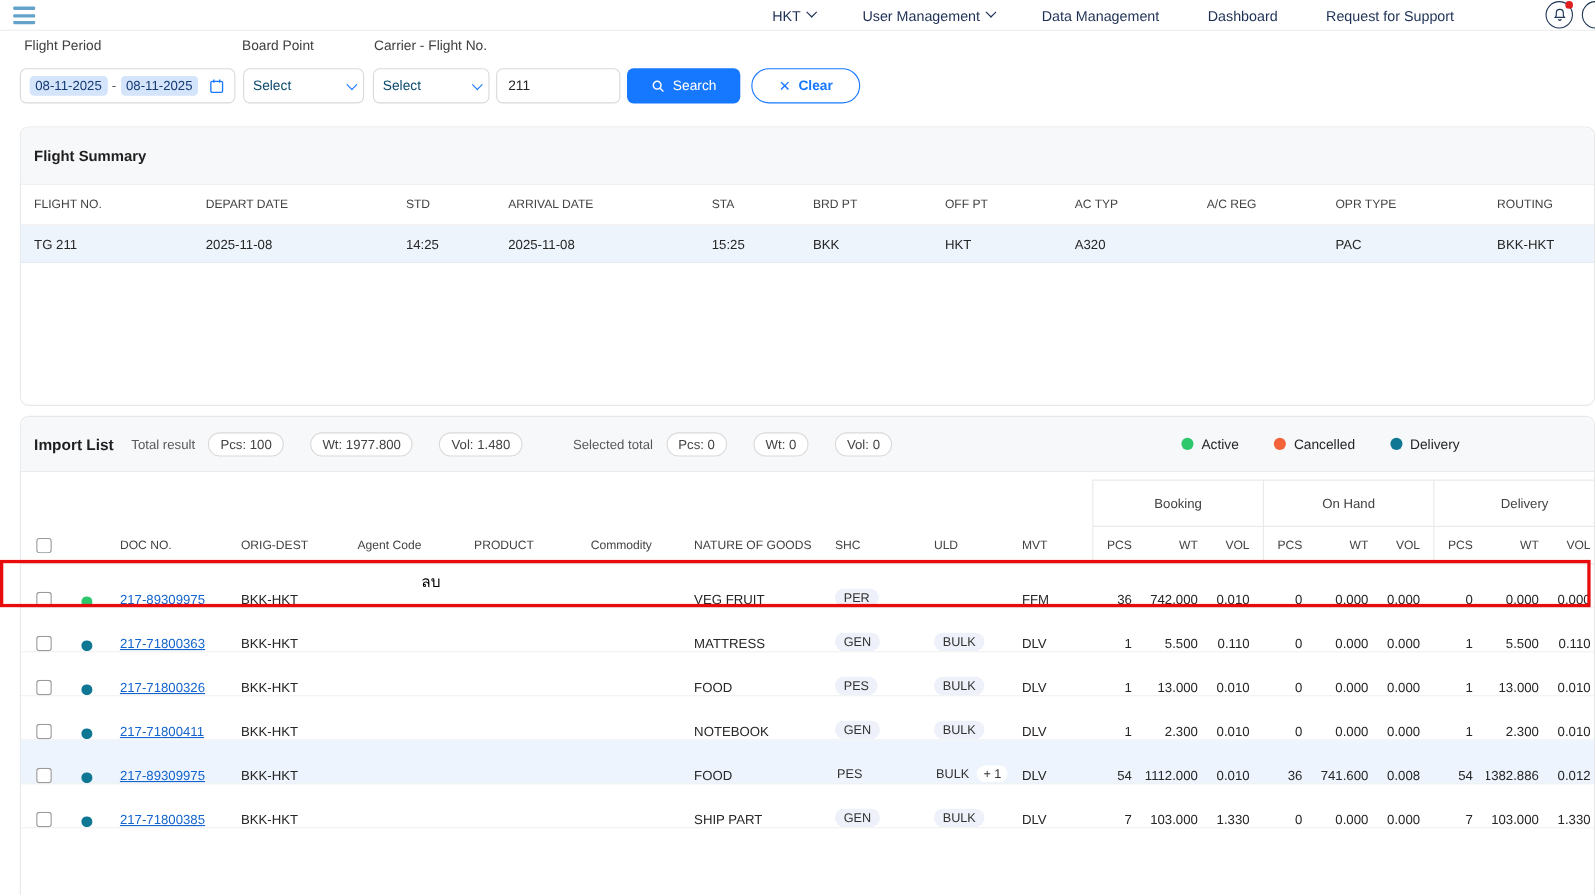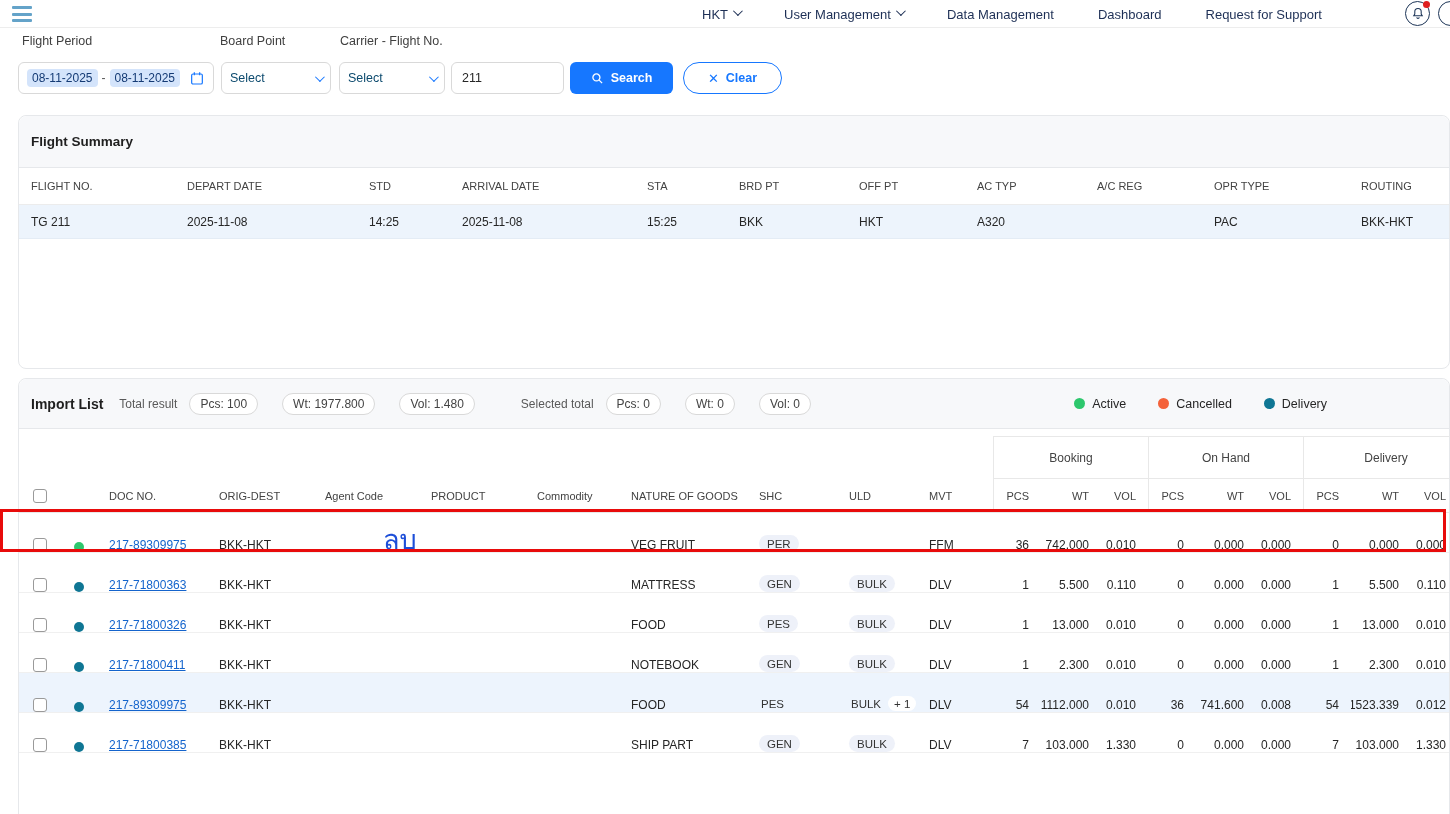--- a/index.html
+++ b/index.html
@@ -33,7 +33,7 @@
   .sel-caret { width:7px; height:7px; border-right:1.6px solid var(--primary); border-bottom:1.6px solid var(--primary); transform:rotate(45deg) translateY(-2px); }
   .txt-input { left:451px; width:113px; padding:0 10px; font-size:12.5px; color:#262626; font-family:"Liberation Sans",sans-serif; outline:none; }
   .btn { position:absolute; top:62px; height:32px; display:flex; align-items:center; justify-content:center; gap:7px; font-size:12.5px; cursor:pointer; border:none; font-family:"Liberation Sans",sans-serif; }
-  .btn-search { left:570px; width:103px; background:var(--primary); color:#fff; border-radius:6px; font-weight:bold;text-align:right; }
+  .btn-search { left:570px; width:103px; background:var(--primary); color:#fff; border-radius:6px; font-weight:normal;text-align:right; }
   .btn-clear { left:683px; width:99px; background:#fff; color:var(--primary); border:1.4px solid var(--primary); border-radius:16px; font-weight:bold; }
   .x-glyph { font-size:13px; font-weight:normal; }
 

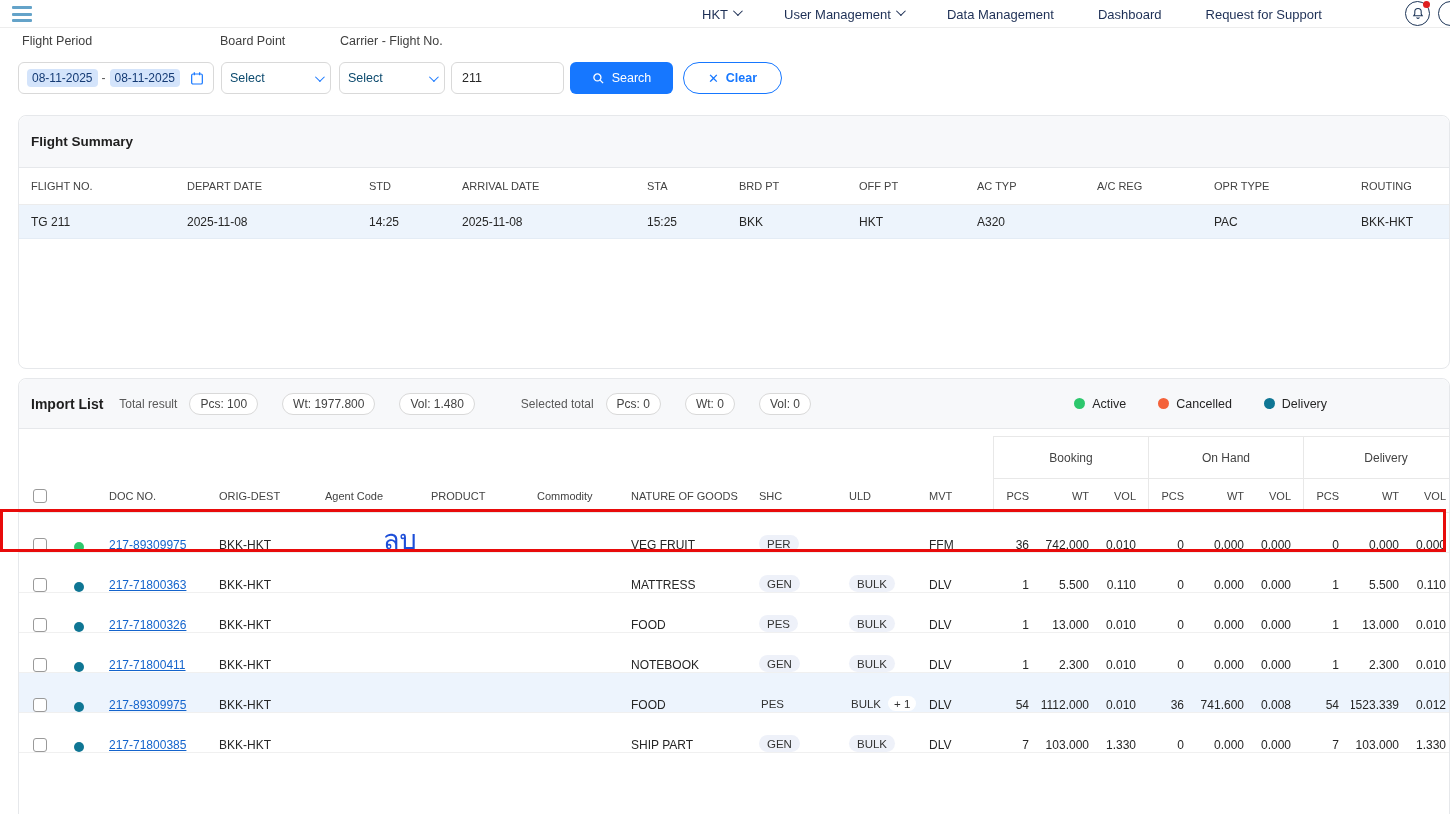--- a/index.html
+++ b/index.html
@@ -94,7 +94,7 @@
 
   
   .annotation-rect { position:absolute; left:0; top:509px; width:1446px; height:43px; border:3px solid #e80b0b; z-index:6; pointer-events:none; }
-  .annotation-text { position:absolute; left:383px; top:518px; font-size:27px; color:#1d4ed8; z-index:7; pointer-events:none; }
+  .annotation-text { position:absolute; left:383px; top:518px; font-size:14px; color:#000000; z-index:7; pointer-events:none; }
 
   svg { display:block; }
 </style>

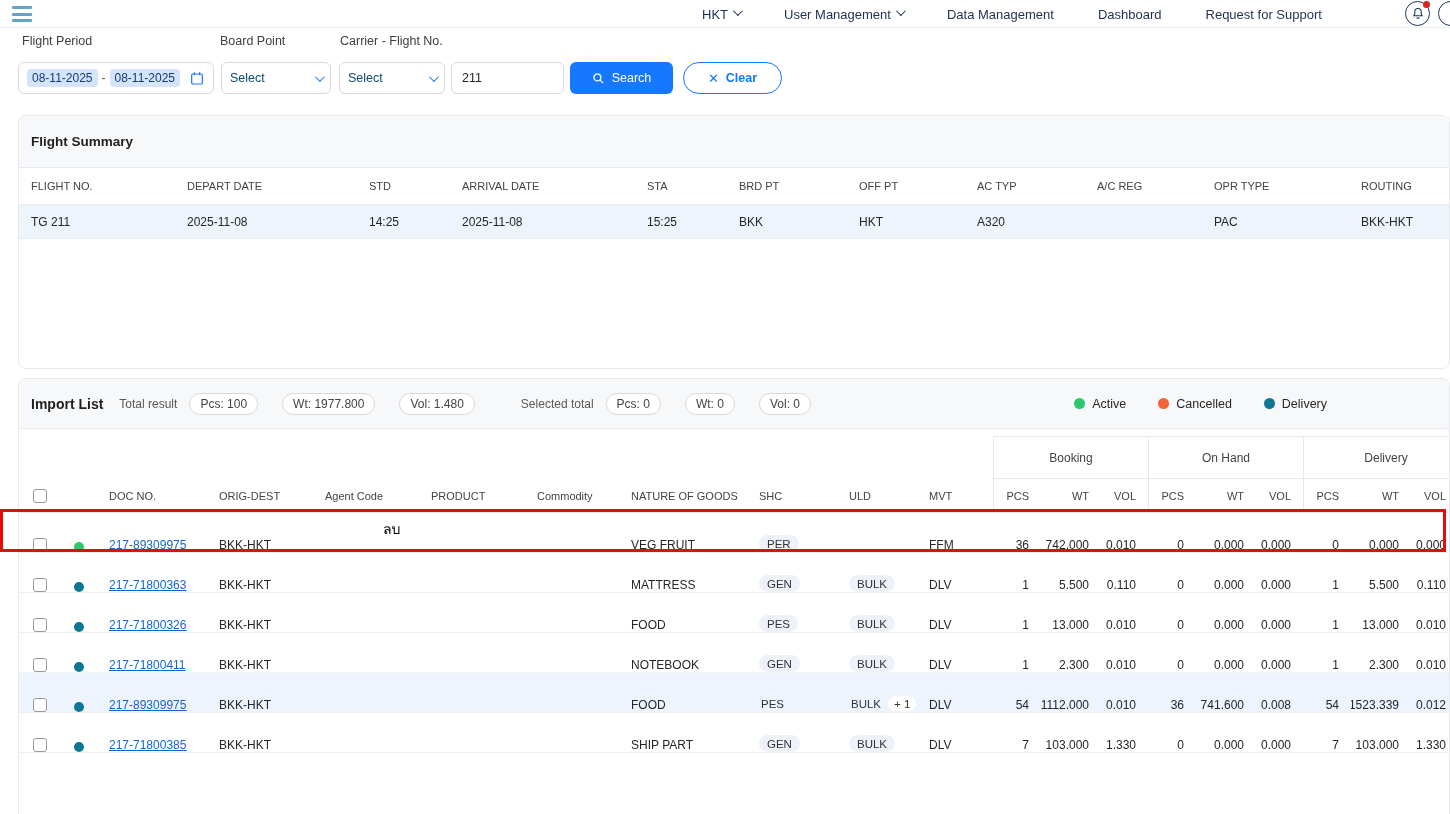--- a/index.html
+++ b/index.html
@@ -452,7 +452,7 @@
     <div class="cell c-wt num">741.600</div>
     <div class="cell c-vol num">0.008</div>
     <div class="cell c-pcs num">54</div>
-    <div class="cell c-wt num">1523.339</div>
+    <div class="cell c-wt num">1382.886</div>
     <div class="cell c-vol num">0.012</div>
   </div>
 

